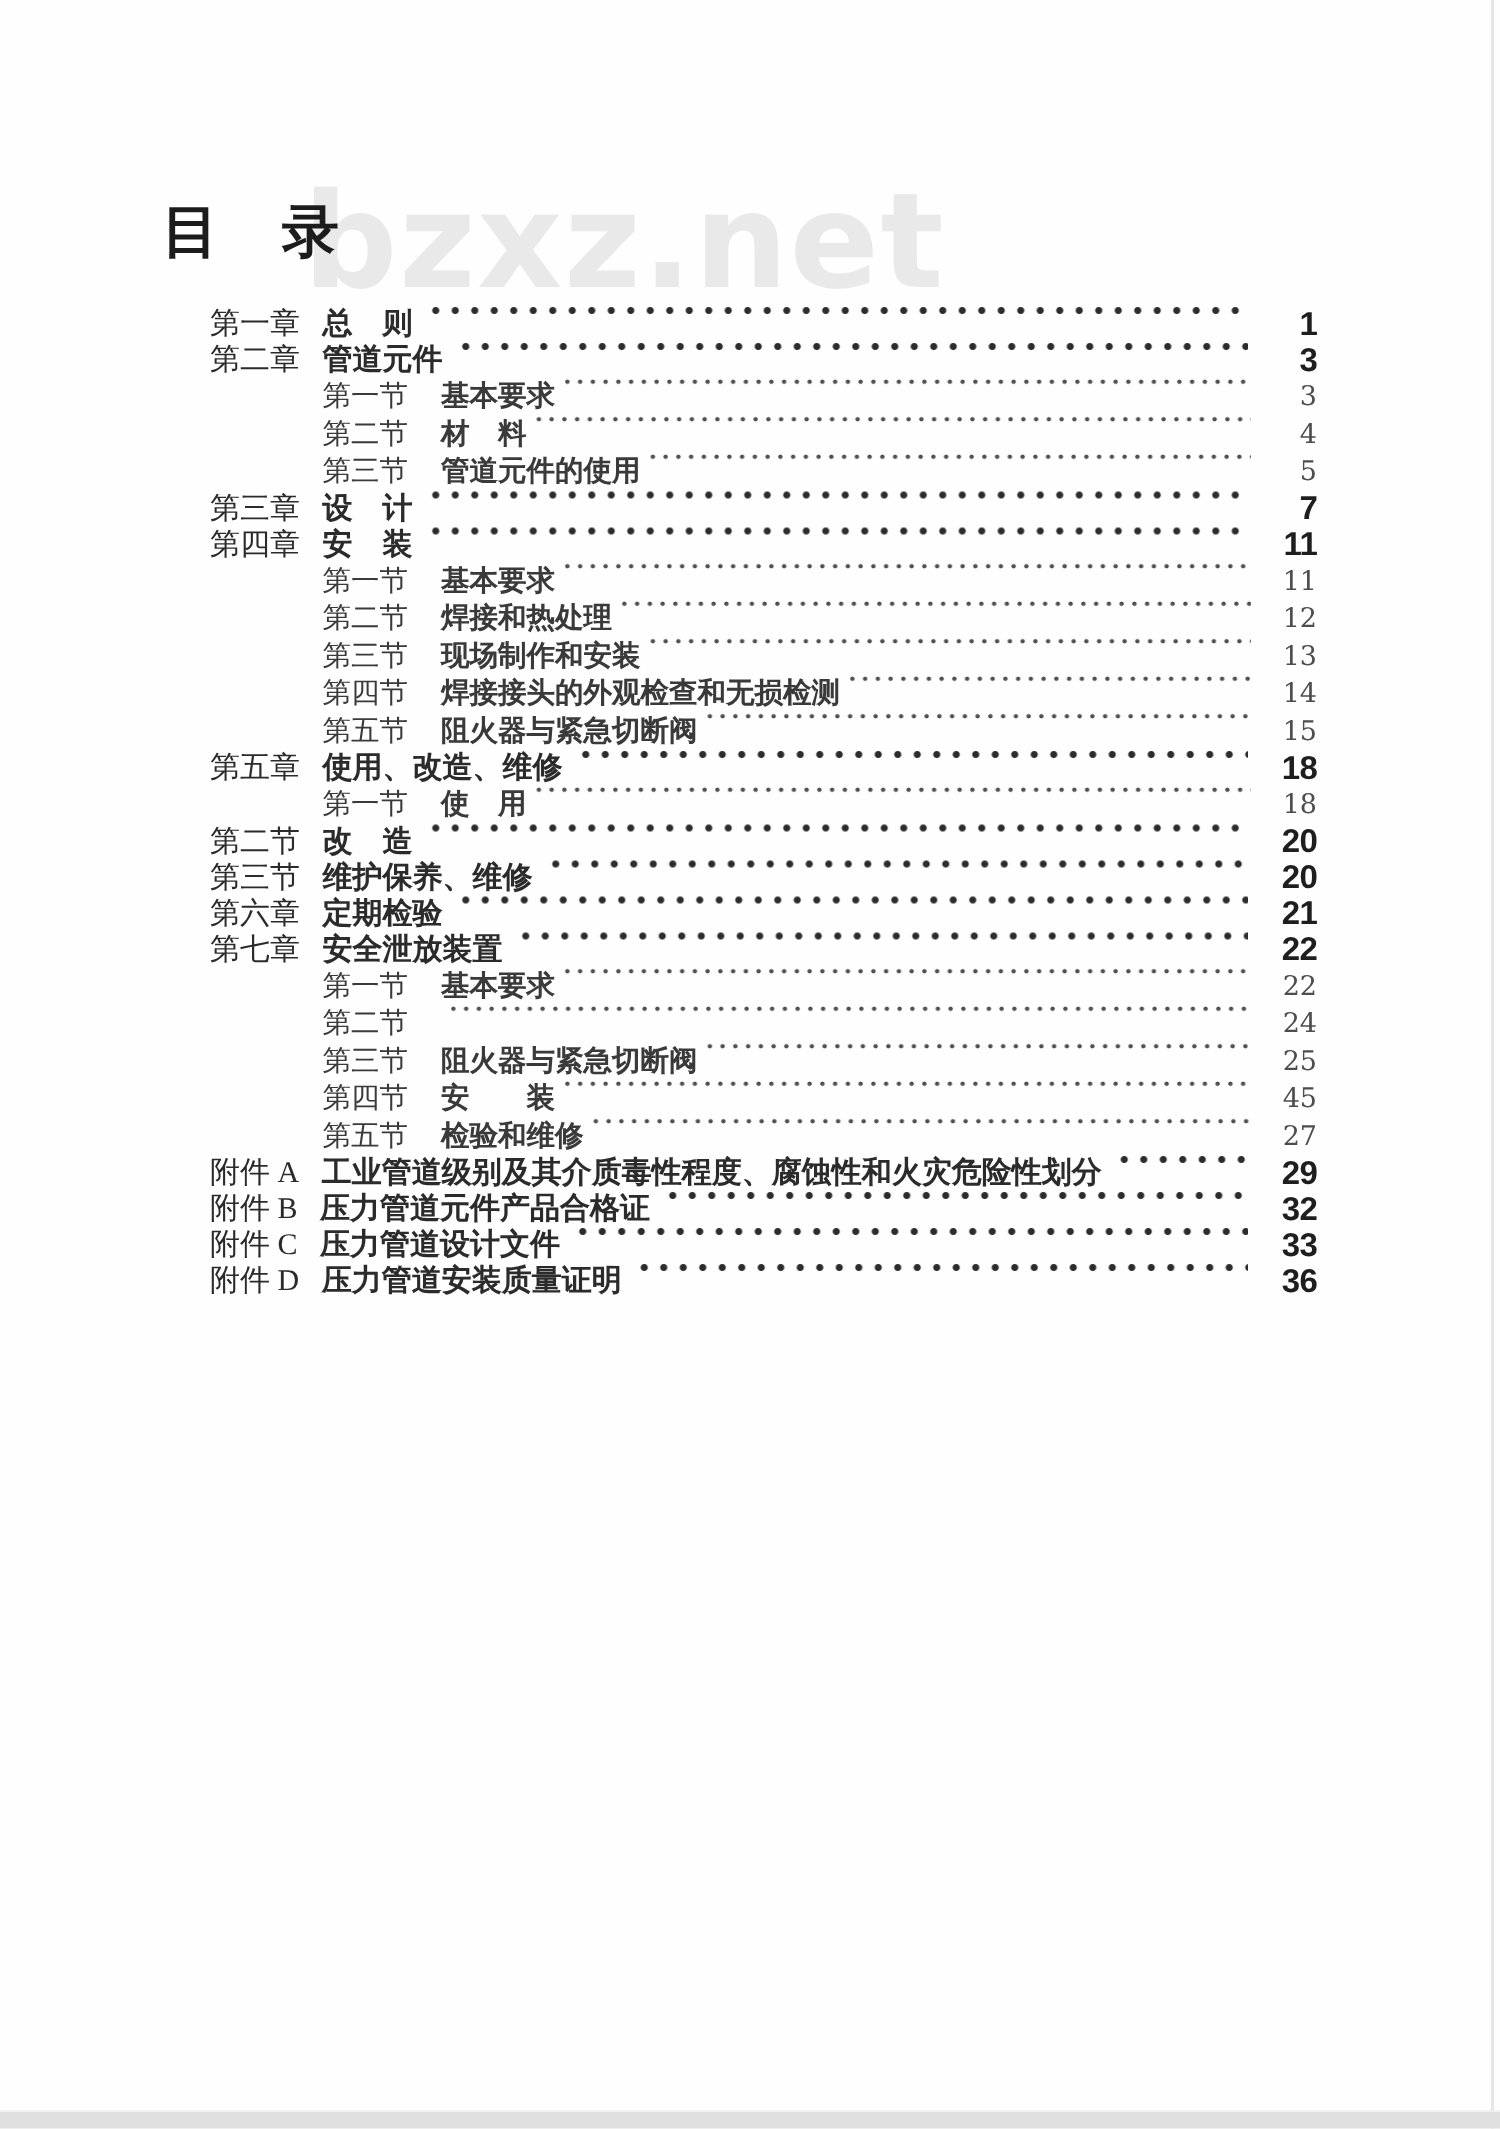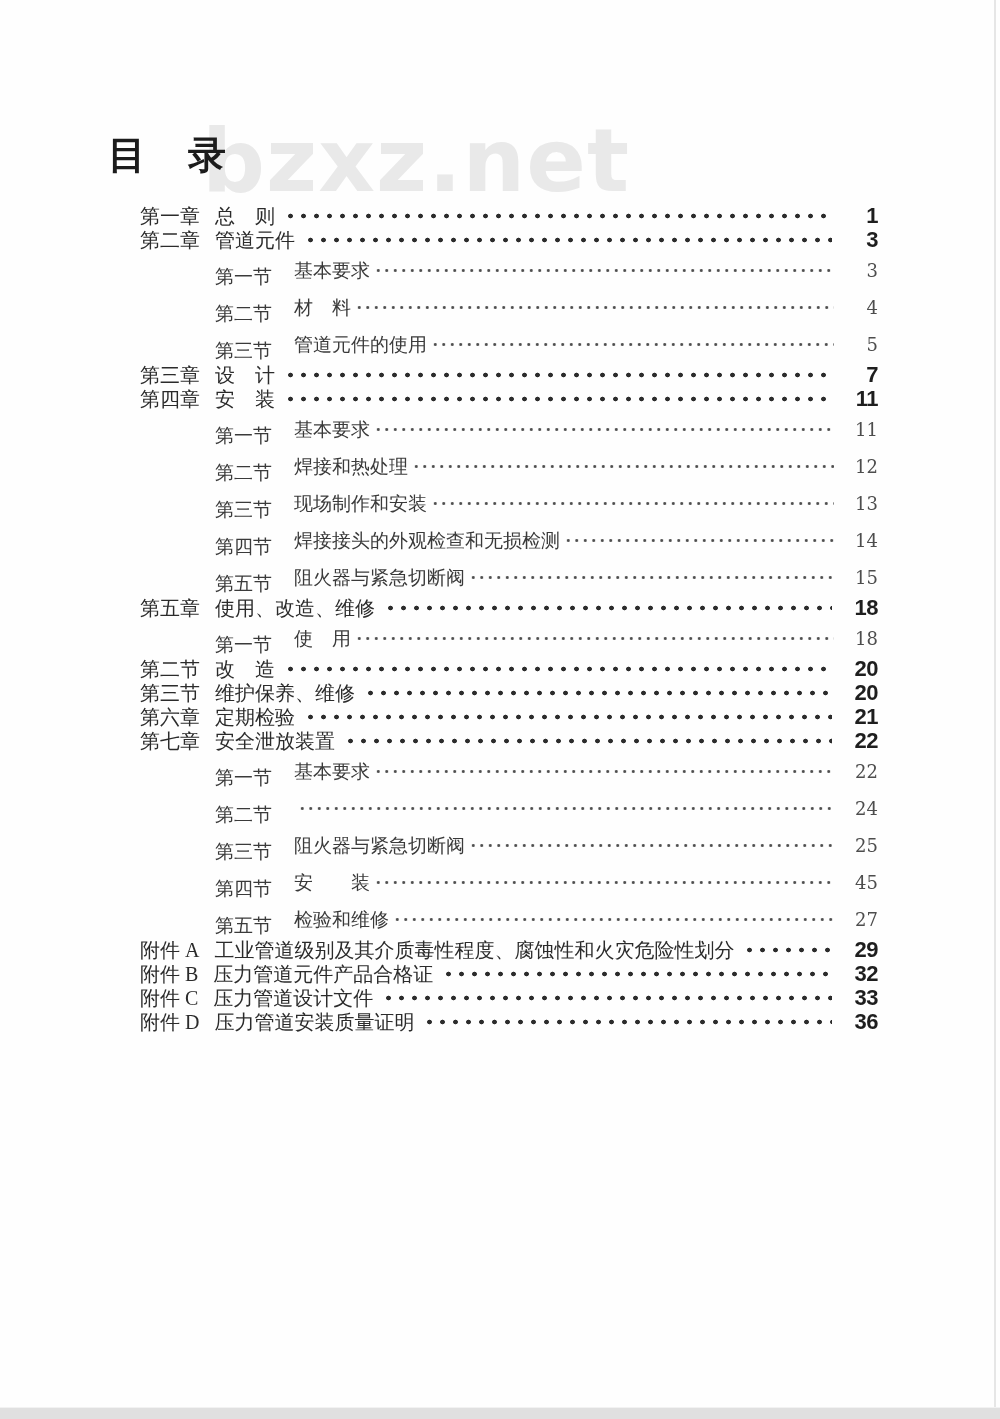--- a/index.html
+++ b/index.html
@@ -29,7 +29,7 @@
   }
   
   .toc{position:relative;z-index:2;margin-left:140px;width:738px;}
-  .row{display:flex;align-items:center;white-space:pre;}
+  .row{display:flex;align-items:flex-start;white-space:pre;}
   .toc .row:first-child{margin-top:26px;}
   .row.major{font-size:20px;line-height:24px;color:#2b2b2b;}
   .row.minor{margin-top:0;font-size:19px;line-height:25px;color:#3a3a3a;}

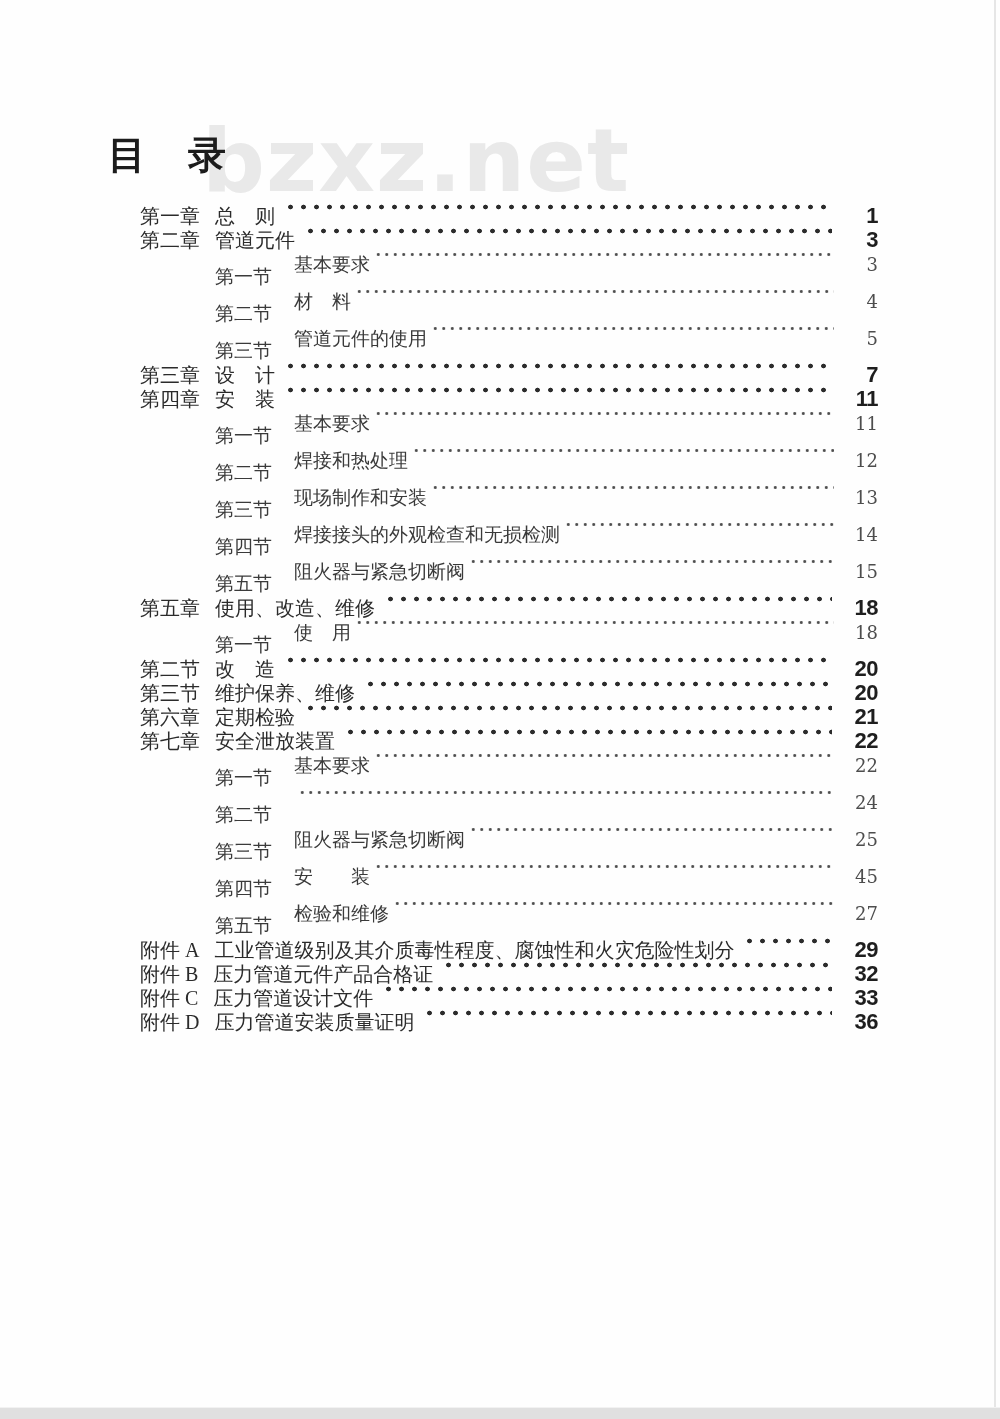--- a/index.html
+++ b/index.html
@@ -37,7 +37,7 @@
   .label{flex:none;}
   .major > .label{margin-right:15px;}
   .minor > .label{margin-right:22px;margin-top:12px;}
-  .entry-title{flex:none;}
+  .entry-title{flex:none;font-weight:bold;}
   .leader{flex:1 1 auto;background-repeat:repeat-x;background-position:left center;}
   .major > .leader{
     height:6px;margin:0 10px 0 9px;

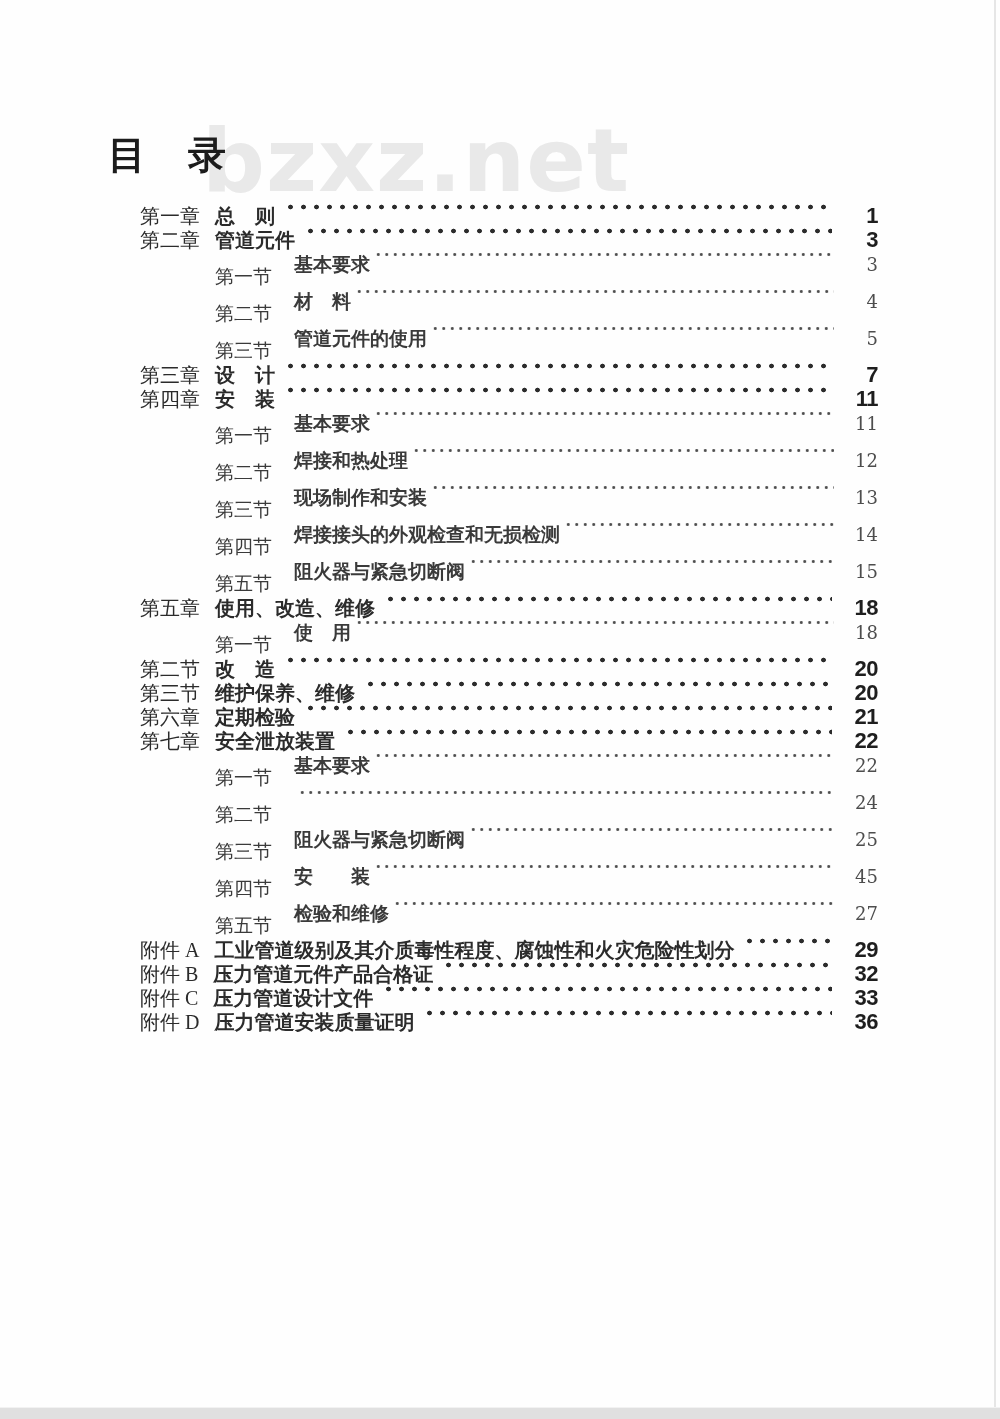--- a/index.html
+++ b/index.html
@@ -36,7 +36,7 @@
   .row.indent{padding-left:75px;}
   .label{flex:none;}
   .major > .label{margin-right:15px;}
-  .minor > .label{margin-right:22px;margin-top:12px;}
+  .minor > .label{margin-right:22px;}
   .entry-title{flex:none;font-weight:bold;}
   .leader{flex:1 1 auto;background-repeat:repeat-x;background-position:left center;}
   .major > .leader{

